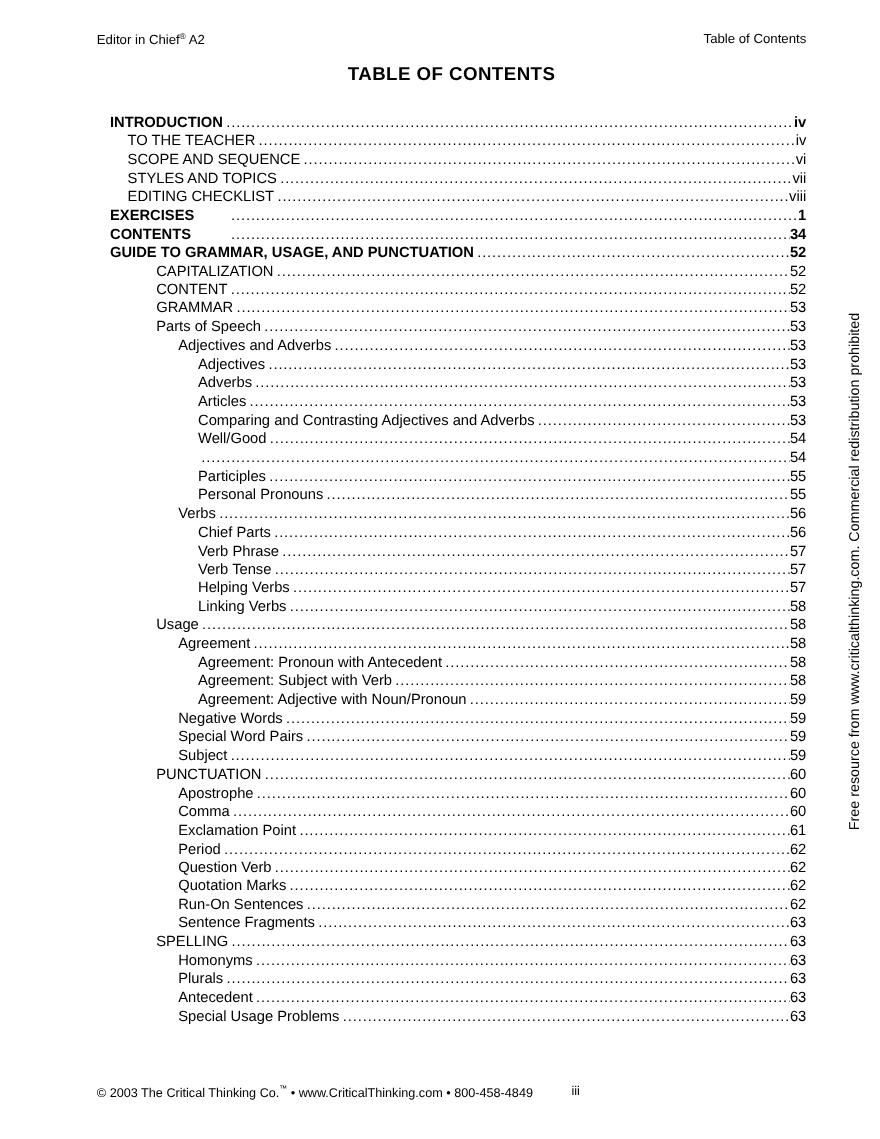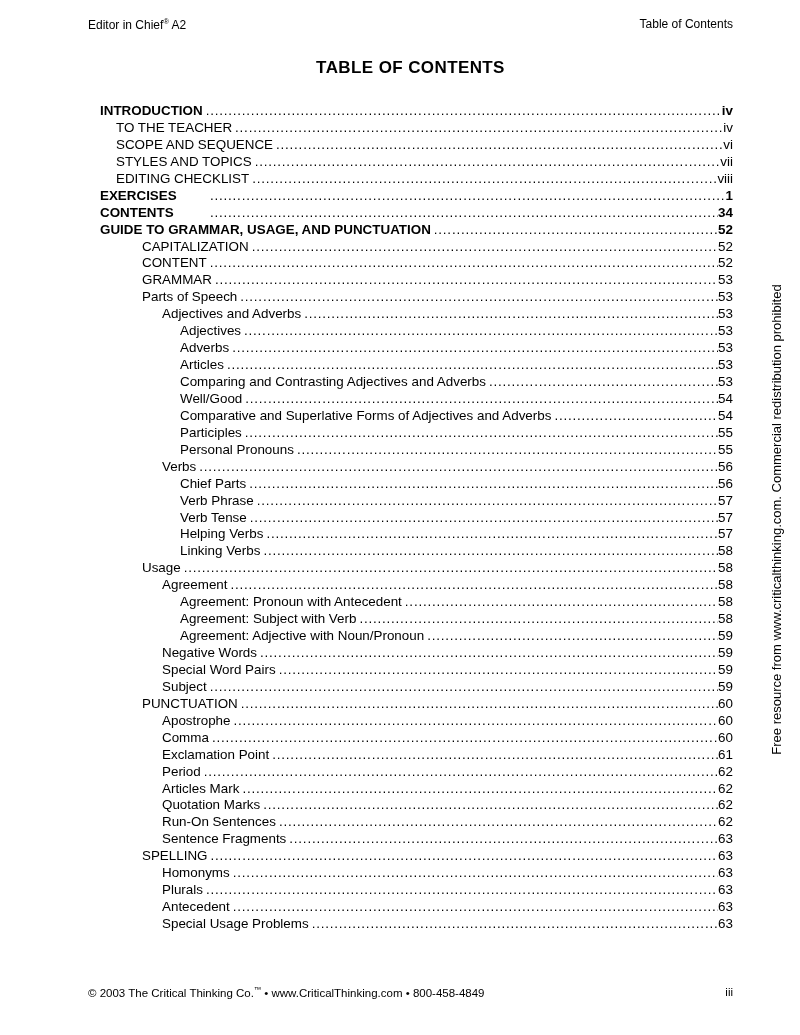--- a/index.html
+++ b/index.html
@@ -14,7 +14,7 @@
   .page { position: absolute; inset: 0; }
 
   .header {
-    position: absolute; top: 17px; left: 88px; width: 645px;
+    position: absolute; top: 28px; left: 88px; width: 645px;
     display: flex; justify-content: space-between;
     font-size: 12px;
   }

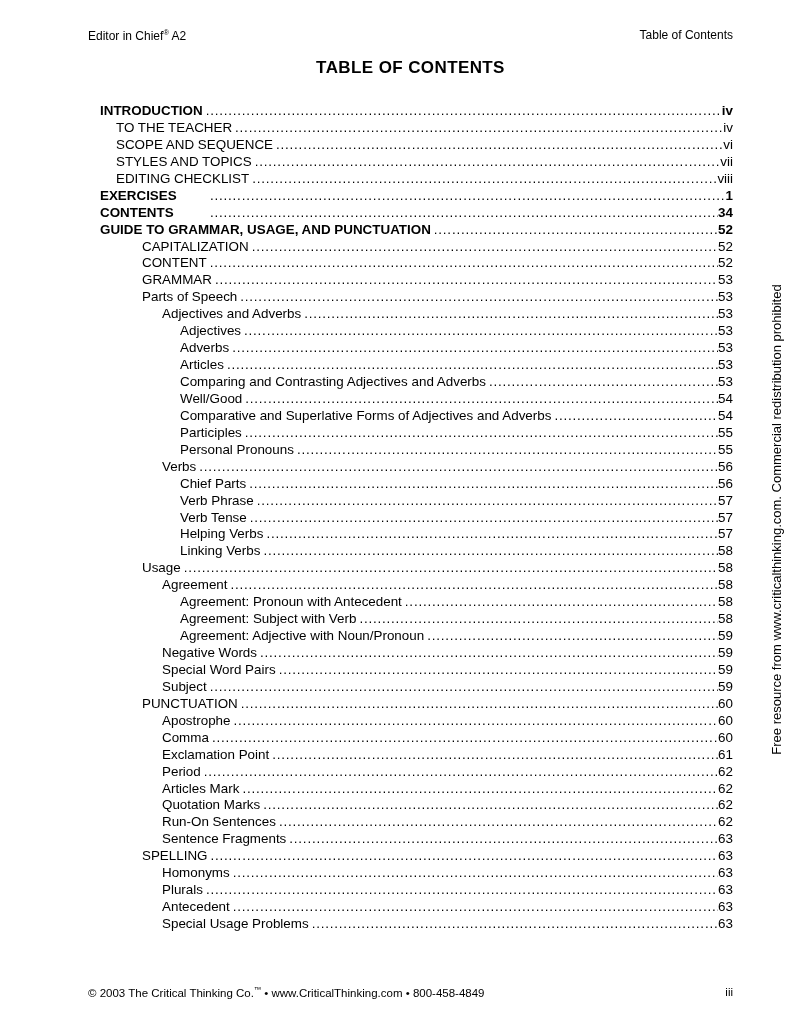--- a/index.html
+++ b/index.html
@@ -165,7 +165,6 @@
         <span class="toc-page">54</span>
       </div>
       <div class="toc-row lv4">
-        <span class="toc-label">Comparative and Superlative Forms of Adjectives and Adverbs</span>
         <span class="toc-dots">................................................................................................................................................................................................................................................</span>
         <span class="toc-page">54</span>
       </div>

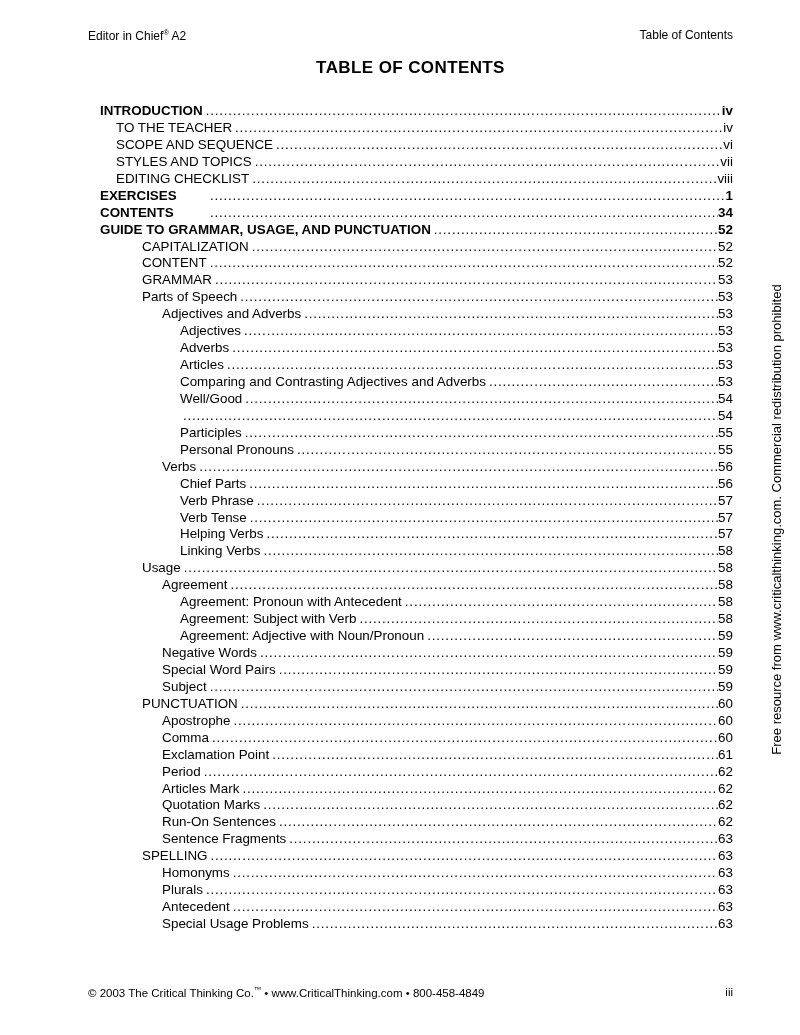--- a/index.html
+++ b/index.html
@@ -274,7 +274,7 @@
         <span class="toc-page">62</span>
       </div>
       <div class="toc-row lv3">
-        <span class="toc-label">Articles Mark</span>
+        <span class="toc-label">Question Verb</span>
         <span class="toc-dots">................................................................................................................................................................................................................................................</span>
         <span class="toc-page">62</span>
       </div>

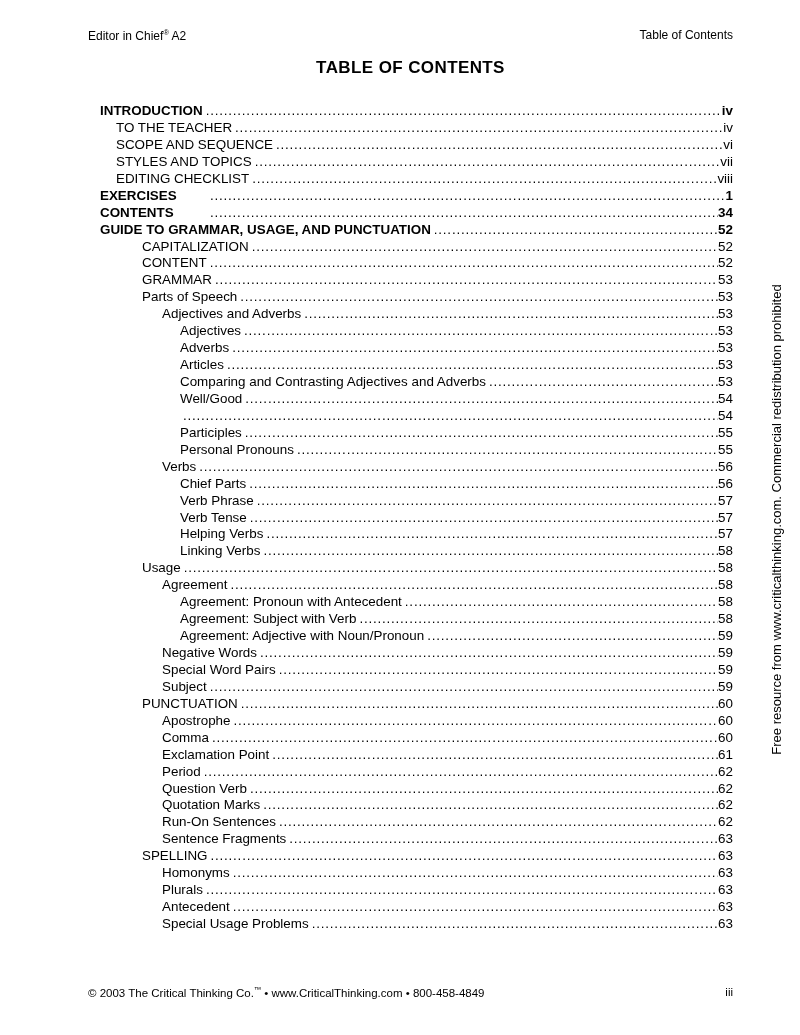--- a/index.html
+++ b/index.html
@@ -55,8 +55,9 @@
 
   .footer {
     position: absolute; top: 986px; left: 88px; width: 645px;
-    display: flex; justify-content: space-between;
+    display: flex; 
     font-size: 11.5px;
+    gap: 35px;
   }
 </style>
 </head>

